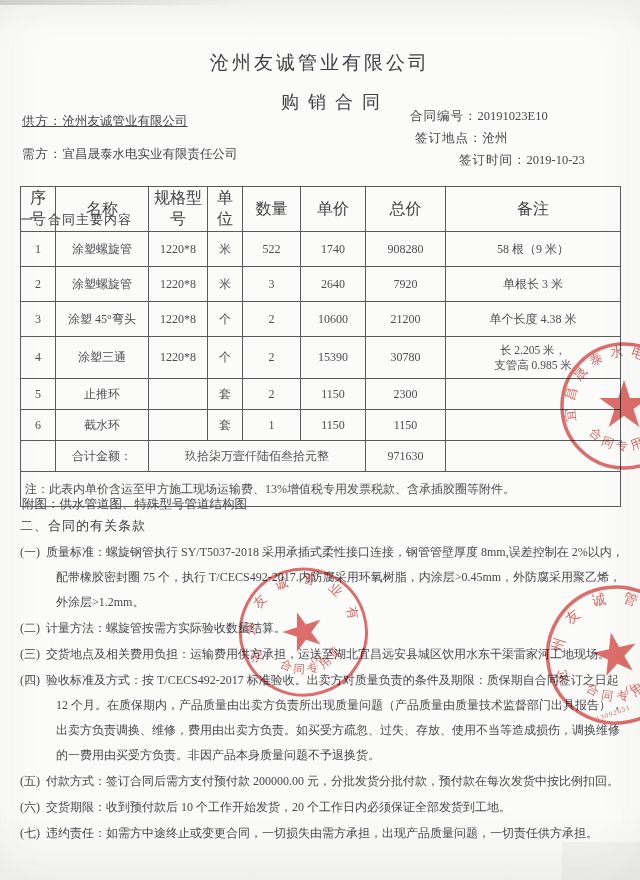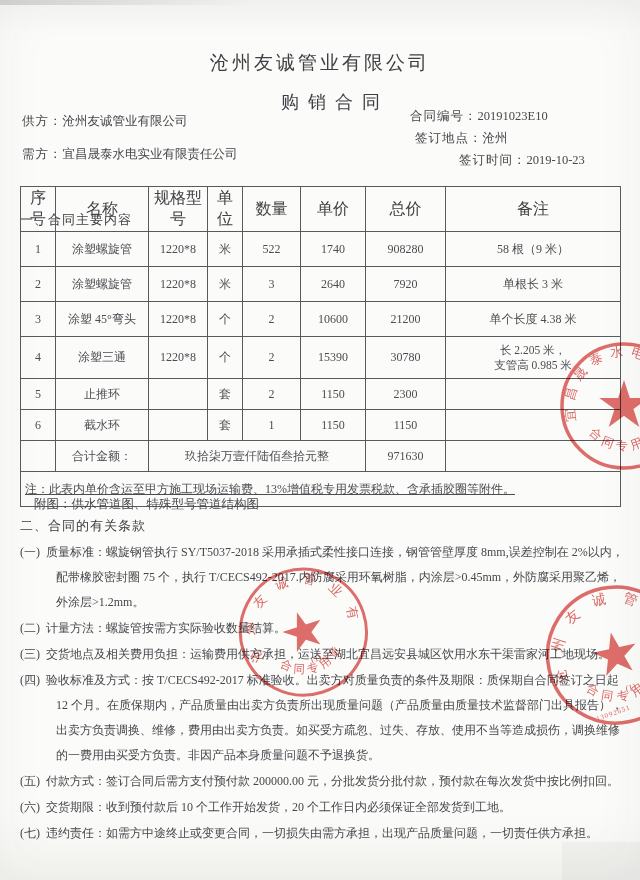--- a/index.html
+++ b/index.html
@@ -70,7 +70,7 @@
   <div class="title2">购销合同</div>
 
   <div class="meta">
-    <div class="m-row" style="left:22px; top:113px;">
+    <div class="m-row" style="left:22px; top:113px;text-decoration:underline;">
       <span class="m-label">供方：</span><span>沧州友诚管业有限公司</span>
     </div>
     <div class="m-row" style="left:22px; top:146px;">

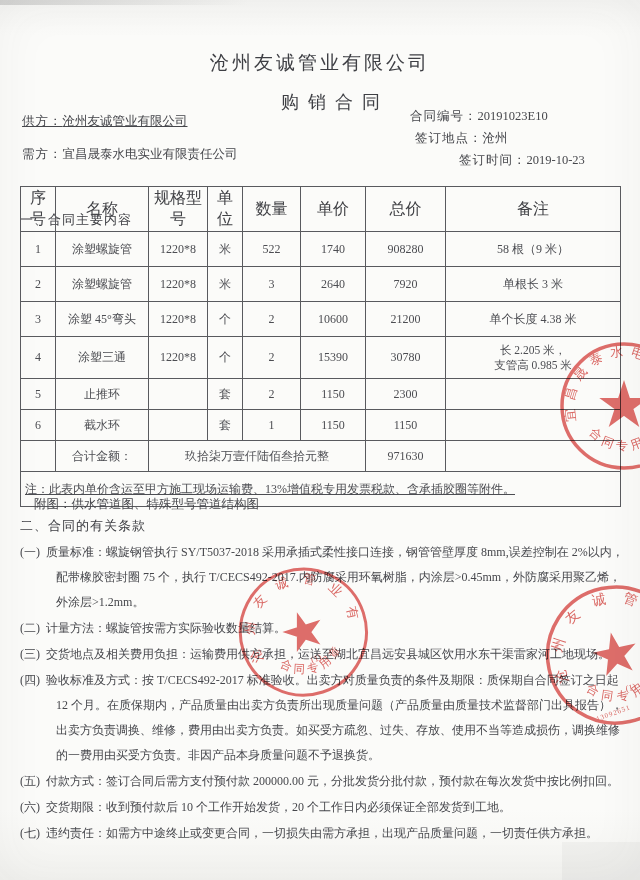--- a/index.html
+++ b/index.html
@@ -33,7 +33,7 @@
   tr.r-b  { height:42px; }
   tr.r-c  { height:31px; }
   tr.r-t  { height:31px; }
-  tr.r-n  { height:35px;text-decoration:underline; }
+  tr.r-n  { height:35px; }
   td.note-cell { text-align:left !important; padding-left:4px !important; font-size:12px; }
   .remark2line { line-height:15px; font-size:11.5px; }
   .attach { position:absolute; left:34px; top:496px; font-size:12.5px; }

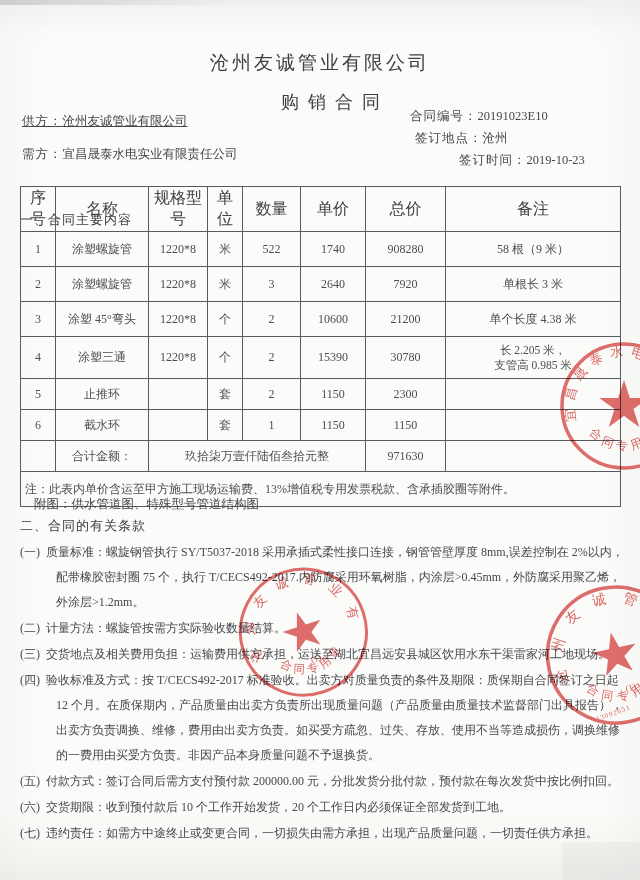--- a/index.html
+++ b/index.html
@@ -36,7 +36,7 @@
   tr.r-n  { height:35px; }
   td.note-cell { text-align:left !important; padding-left:4px !important; font-size:12px; }
   .remark2line { line-height:15px; font-size:11.5px; }
-  .attach { position:absolute; left:34px; top:496px; font-size:12.5px; }
+  .attach { position:absolute; left:22px; top:496px; font-size:12.5px; }
   .terms { position:absolute; left:20px; top:540px; width:606px; font-size:12px;
     line-height:25px; color:#46474c; }
   .term { padding-left:36px; text-indent:-36px; margin-bottom:1px; }

